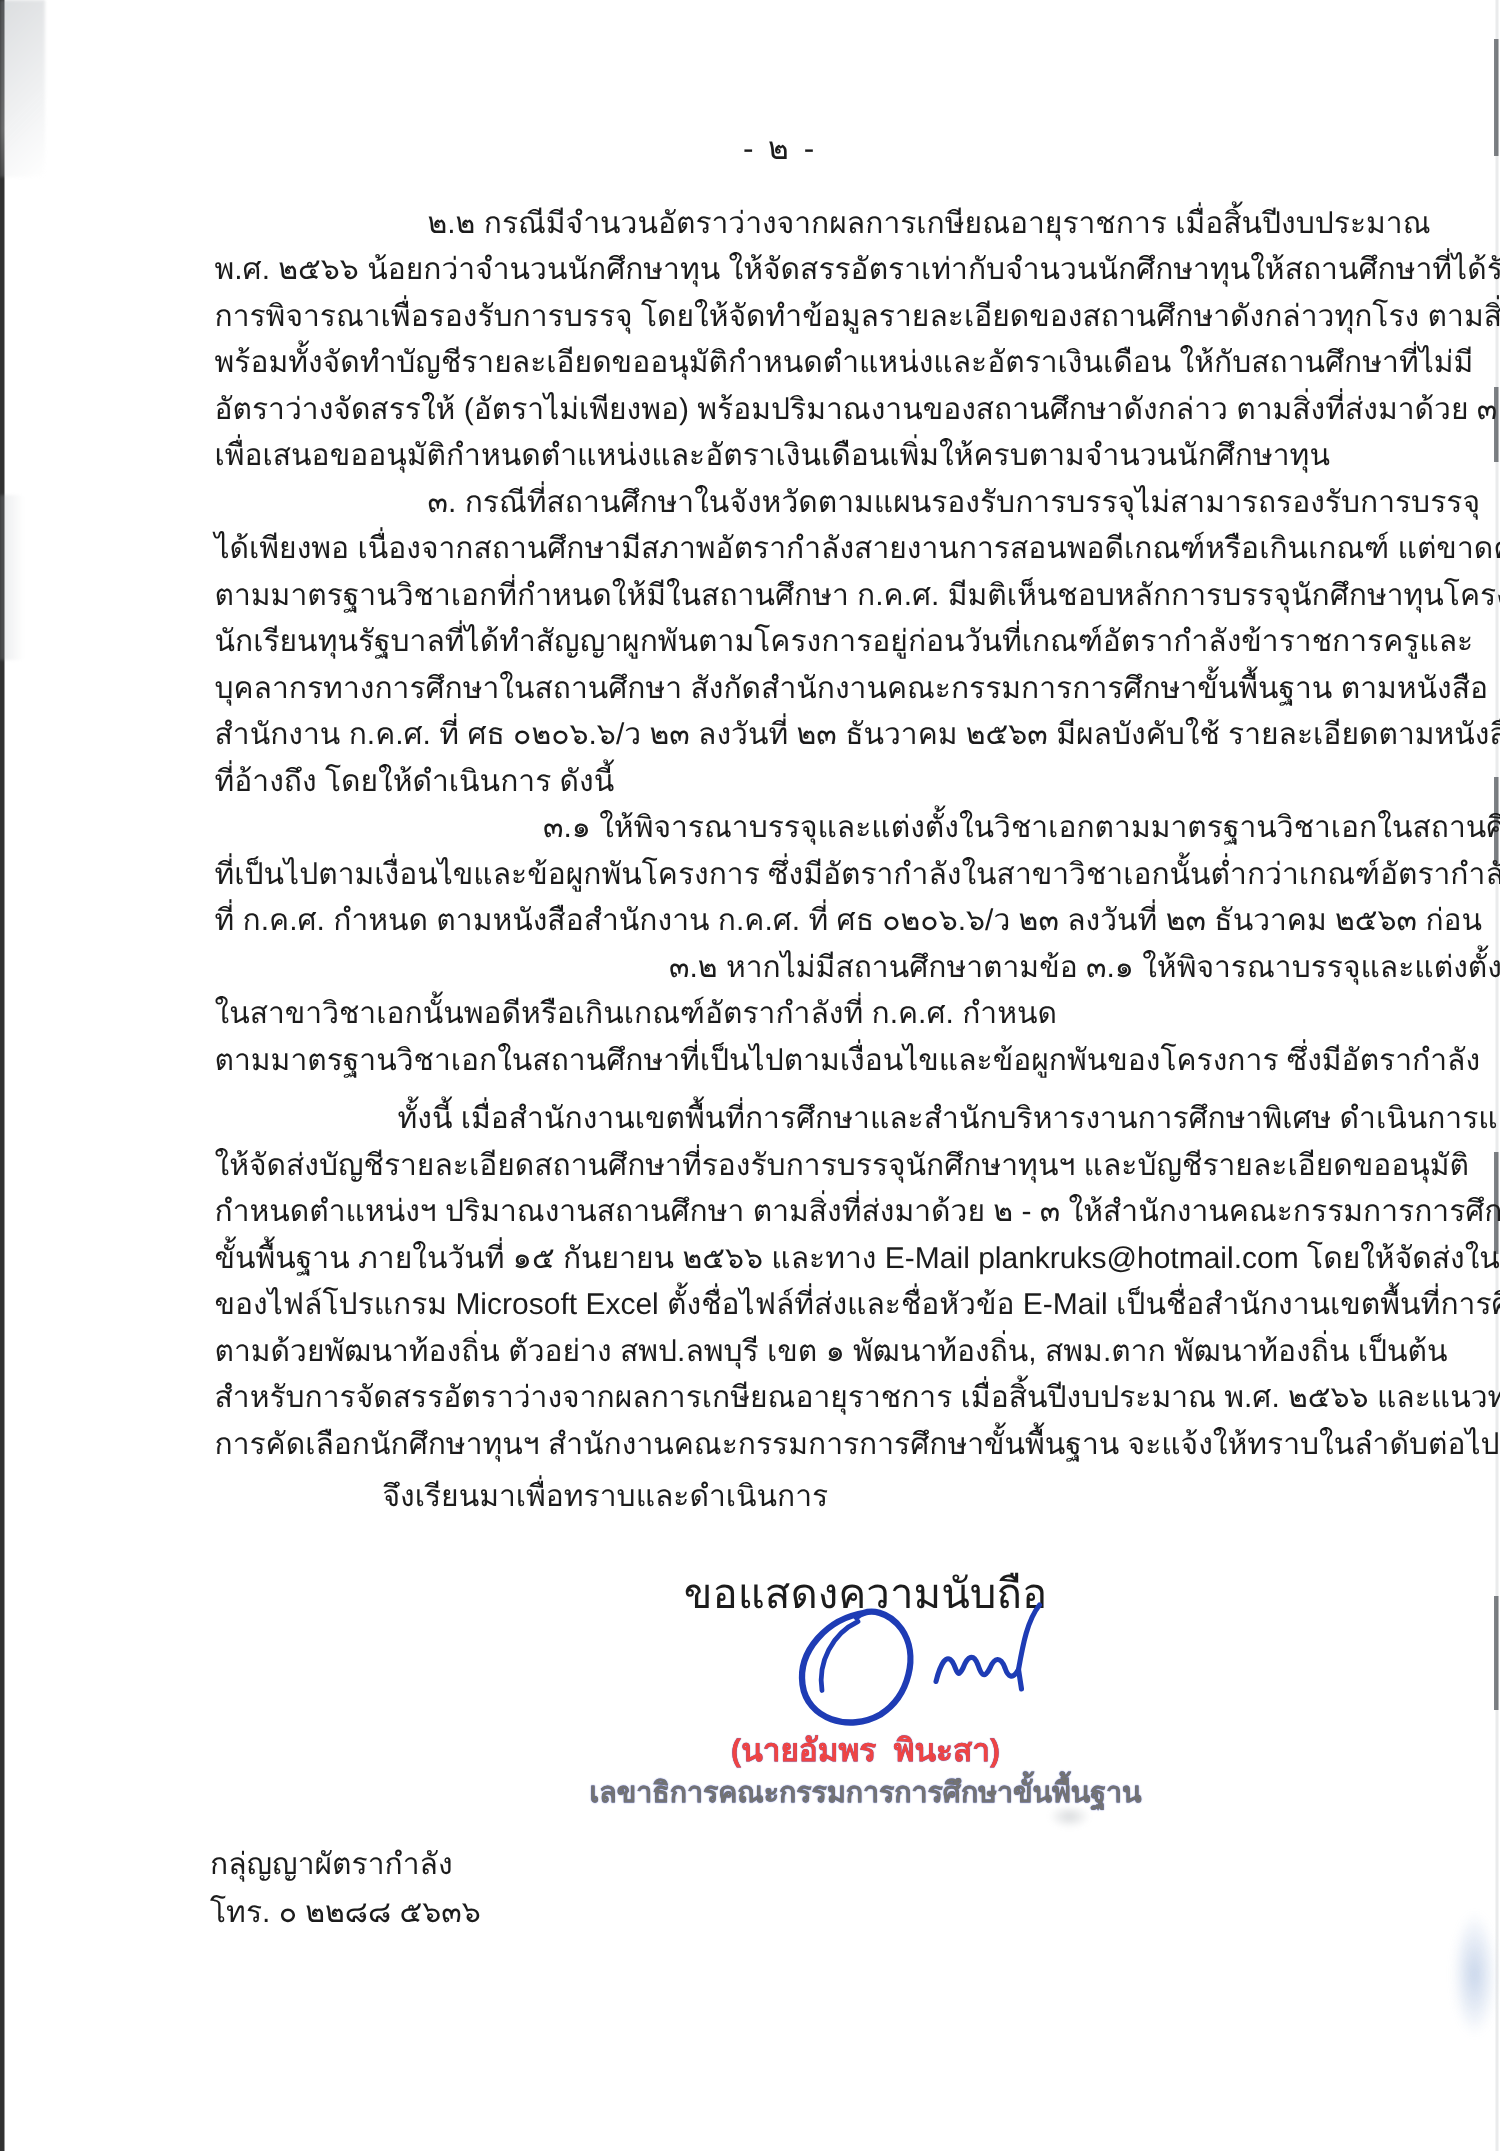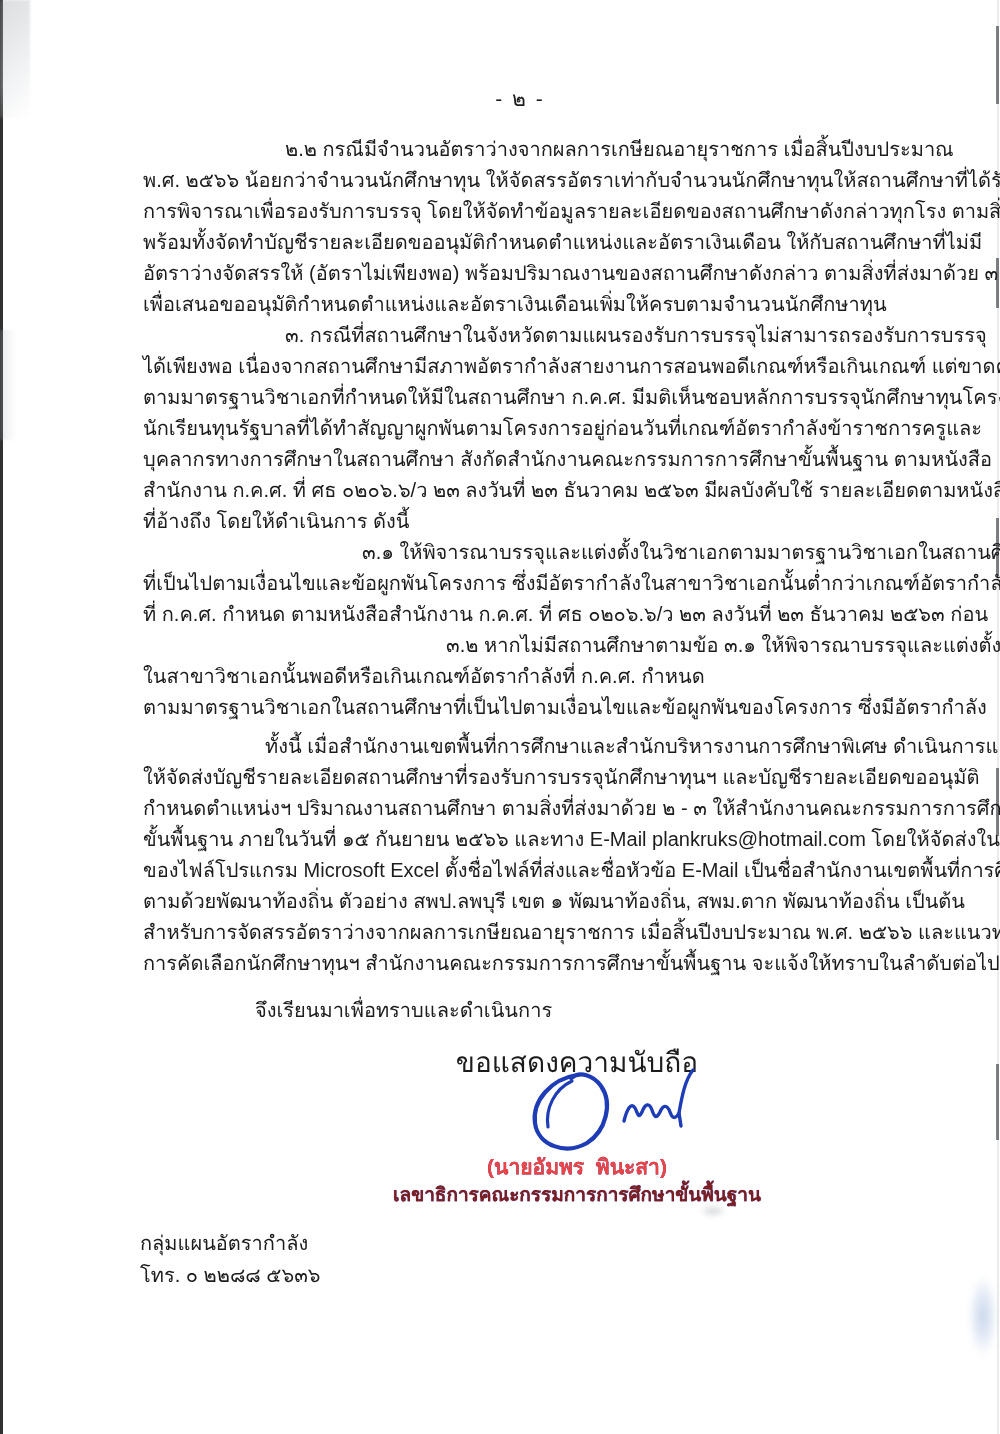--- a/index.html
+++ b/index.html
@@ -42,7 +42,7 @@
   .ind-thus{padding-left:122px;}
   .ind-closing{padding-left:112px;}
   .gap-sm{margin-top:8px;}
-  .gap-md{margin-top:16px;}
+  .gap-md{margin-top:4px;}
   
   .regards{position:absolute;left:427px;top:1040px;width:300px;text-align:center;font-size:28px;}
   .sig-wrap{position:absolute;left:520px;top:1068px;width:190px;height:88px;}

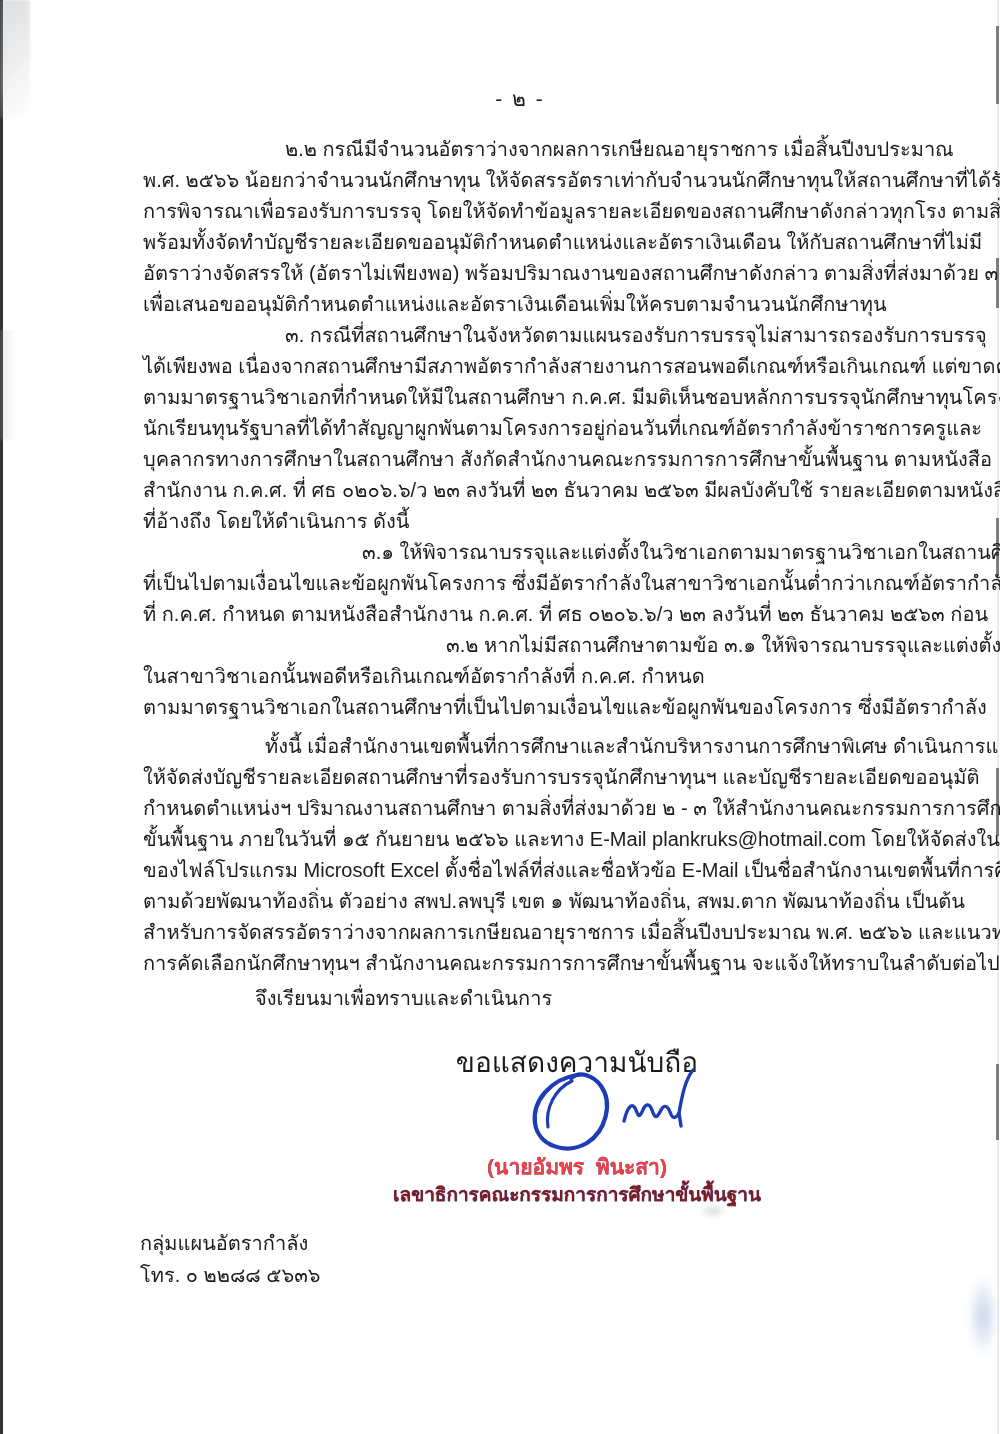--- a/index.html
+++ b/index.html
@@ -50,7 +50,7 @@
     font-size:21px;font-weight:700;color:#ef4444;white-space:pre;
     text-shadow:0 0 .6px #2135b0;}
   .stamp-title{position:absolute;left:377px;top:1179px;width:400px;text-align:center;
-    font-size:19px;font-weight:700;color:#7f1d1d;white-space:nowrap;
+    font-size:19px;font-weight:700;color:#737373;white-space:nowrap;
     text-shadow:0 0 .8px #2135b0;}
   
   .footer{position:absolute;left:140px;top:1228px;font-size:20px;line-height:31.5px;}

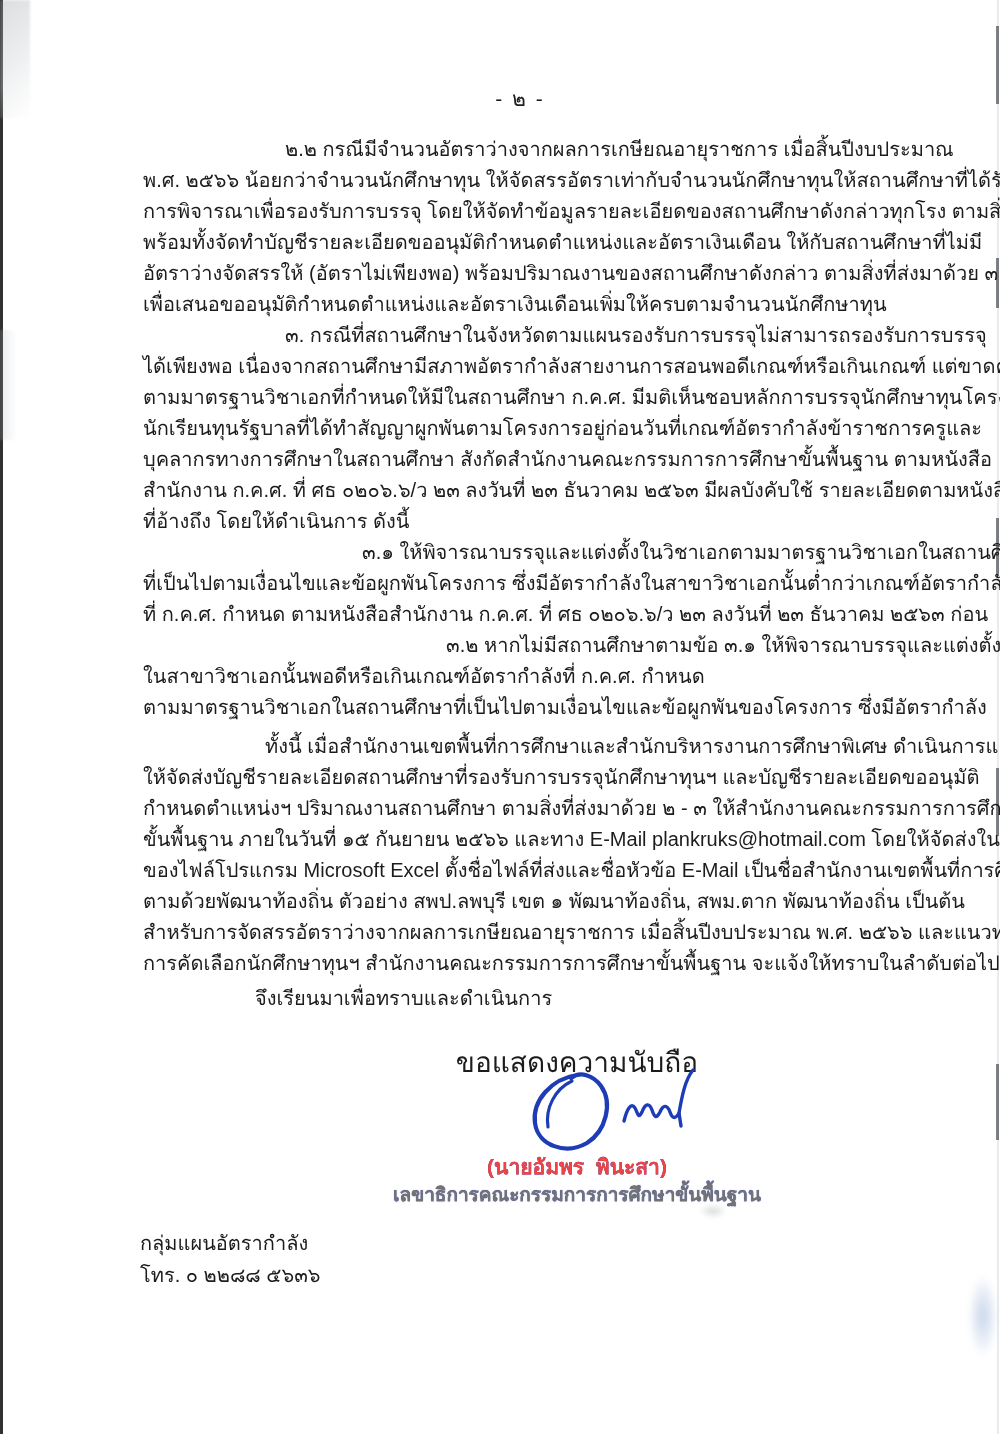--- a/index.html
+++ b/index.html
@@ -123,7 +123,7 @@
   <div class="stamp-title">เลขาธิการคณะกรรมการการศึกษาขั้นพื้นฐาน</div>
 
   <div class="footer">
-    <div>กลุ่มแผนอัตรากำลัง</div>
+    <div>กลุ่ญญาผัตรากำลัง</div>
     <div>โทร. ๐ ๒๒๘๘ ๕๖๓๖</div>
   </div>
 

